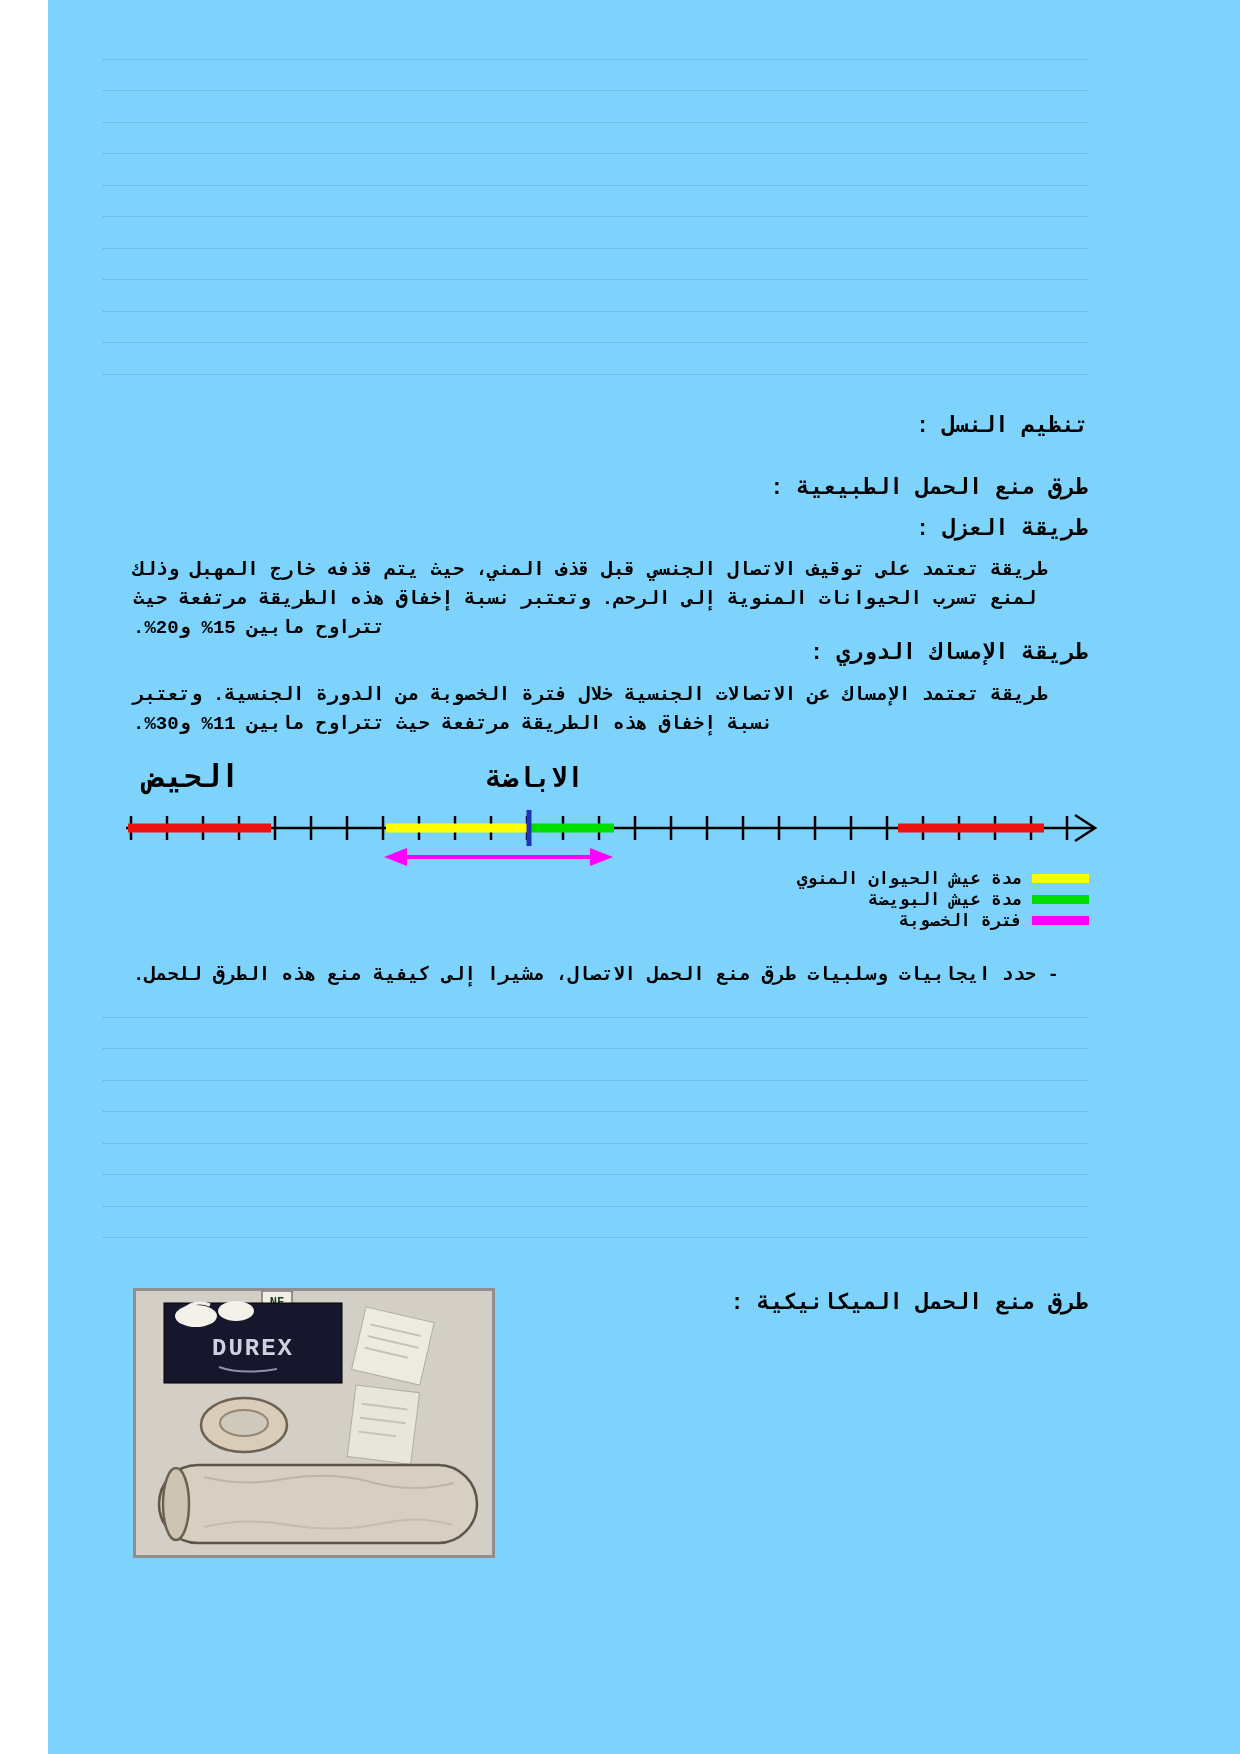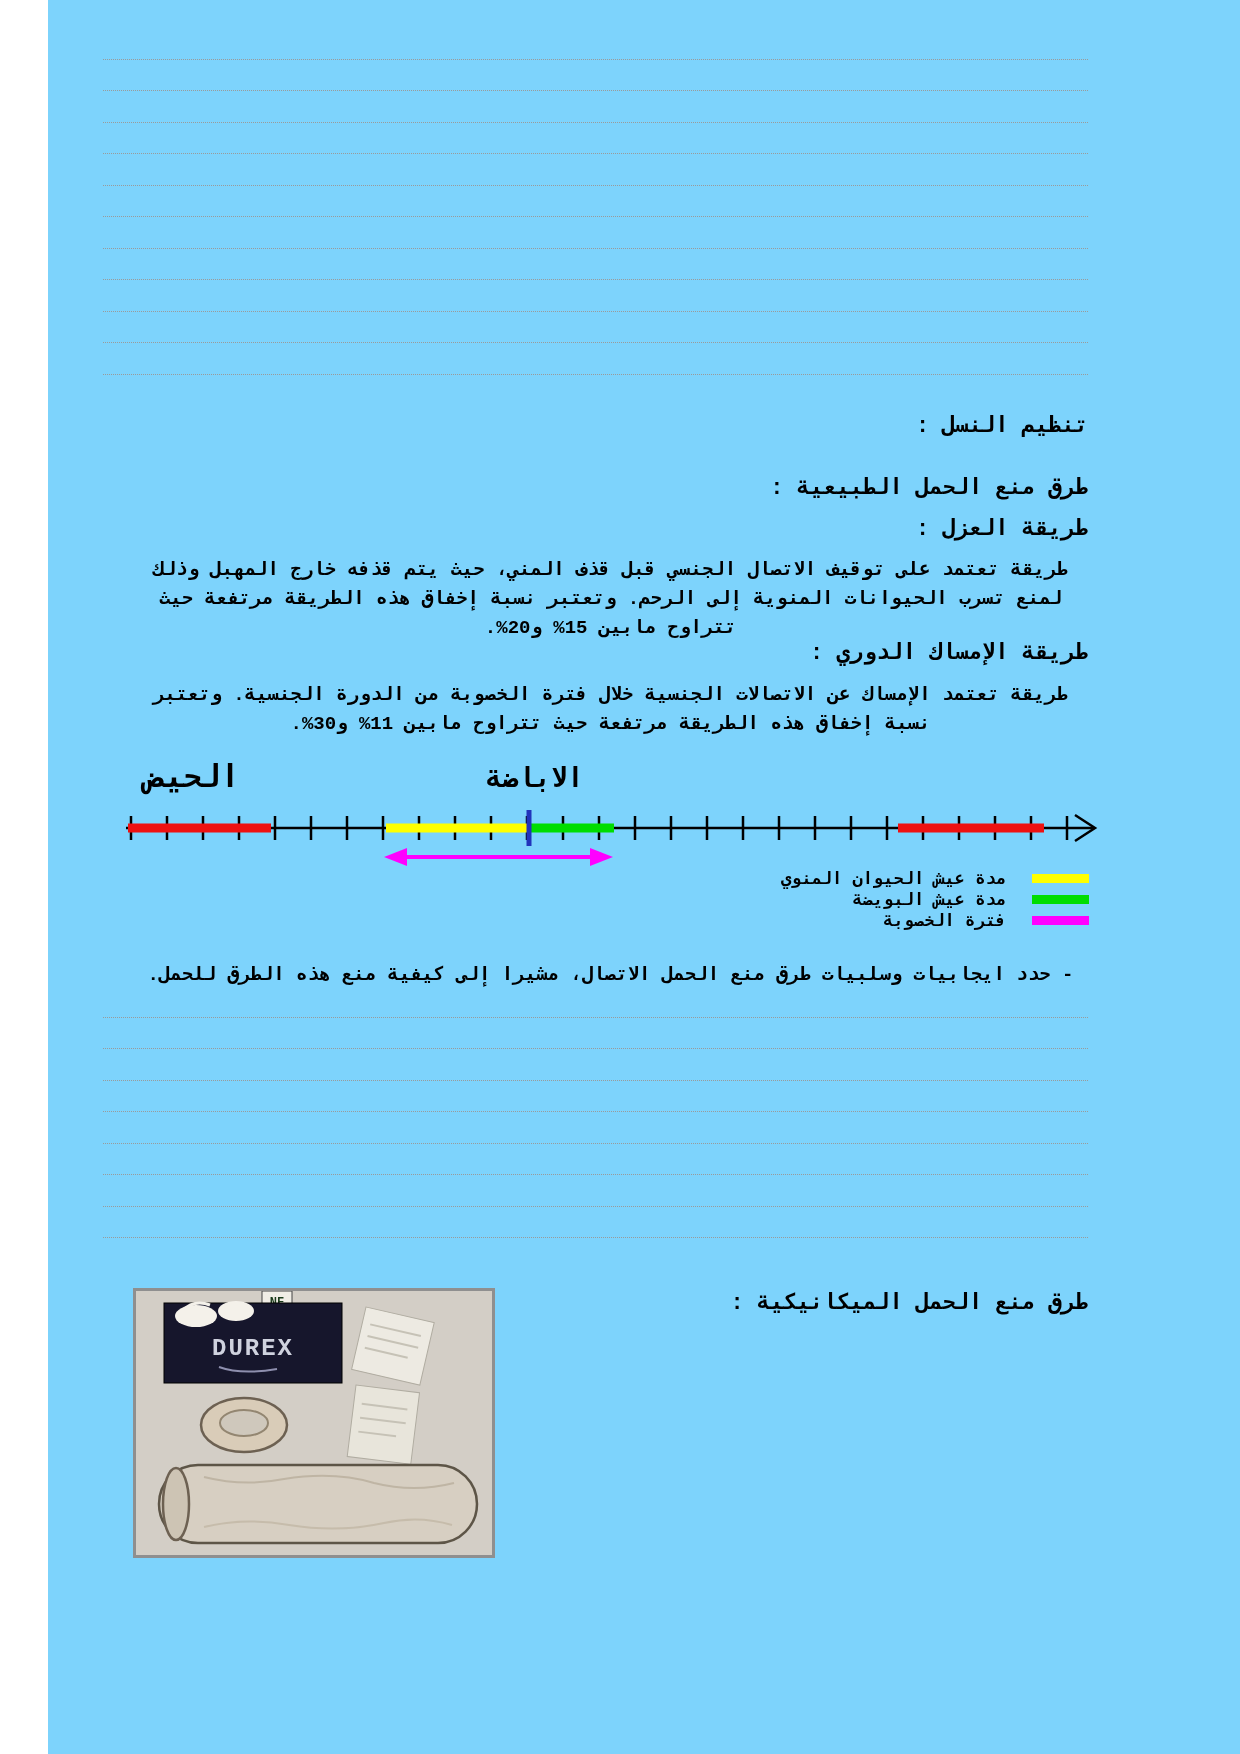--- a/index.html
+++ b/index.html
@@ -15,7 +15,7 @@
     font-size:22px; font-weight:bold; white-space:nowrap;
   }
   .para {
-    position:absolute; left:85px; width:955px; direction:rtl; text-align:center;
+    position:absolute; left:85px; width:955px; direction:rtl; text-align:left;
     font-size:19px; font-weight:bold; line-height:29px;
   }
   .diagram { position:absolute; left:73px; top:758px; width:990px; height:185px; }

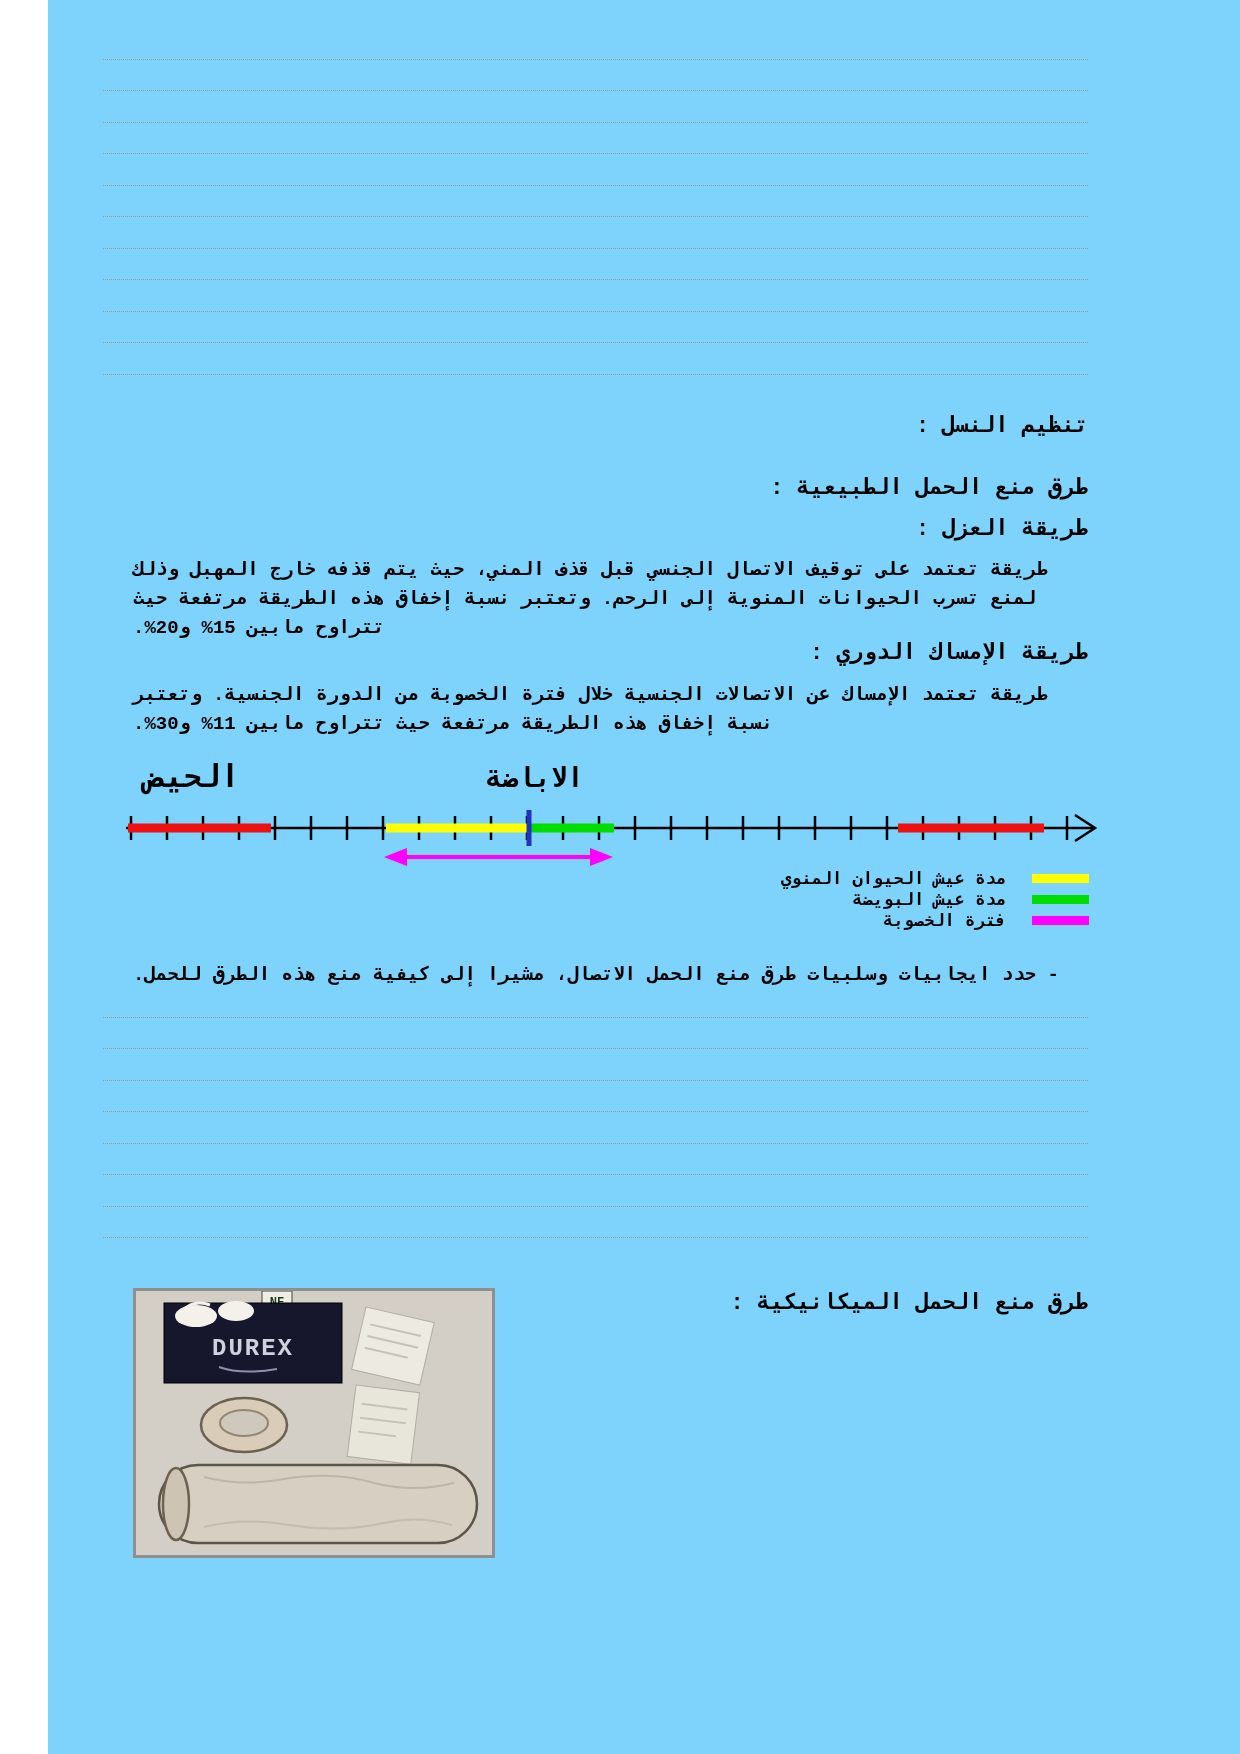--- a/index.html
+++ b/index.html
@@ -23,7 +23,7 @@
   .timeline-svg { position:absolute; left:0; top:35px; }
   .legend-row {
     position:absolute; left:600px; width:368px; height:20px;
-    display:flex; align-items:center; justify-content:flex-end; gap:26px; direction:ltr;
+    display:flex; align-items:center; justify-content:flex-end; gap:10px; direction:ltr;
   }
   .legend-label { direction:rtl; font-size:17px; font-weight:bold; white-space:nowrap; }
   .legend-swatch { display:inline-block; width:57px; height:9px; background:#ccc; }

